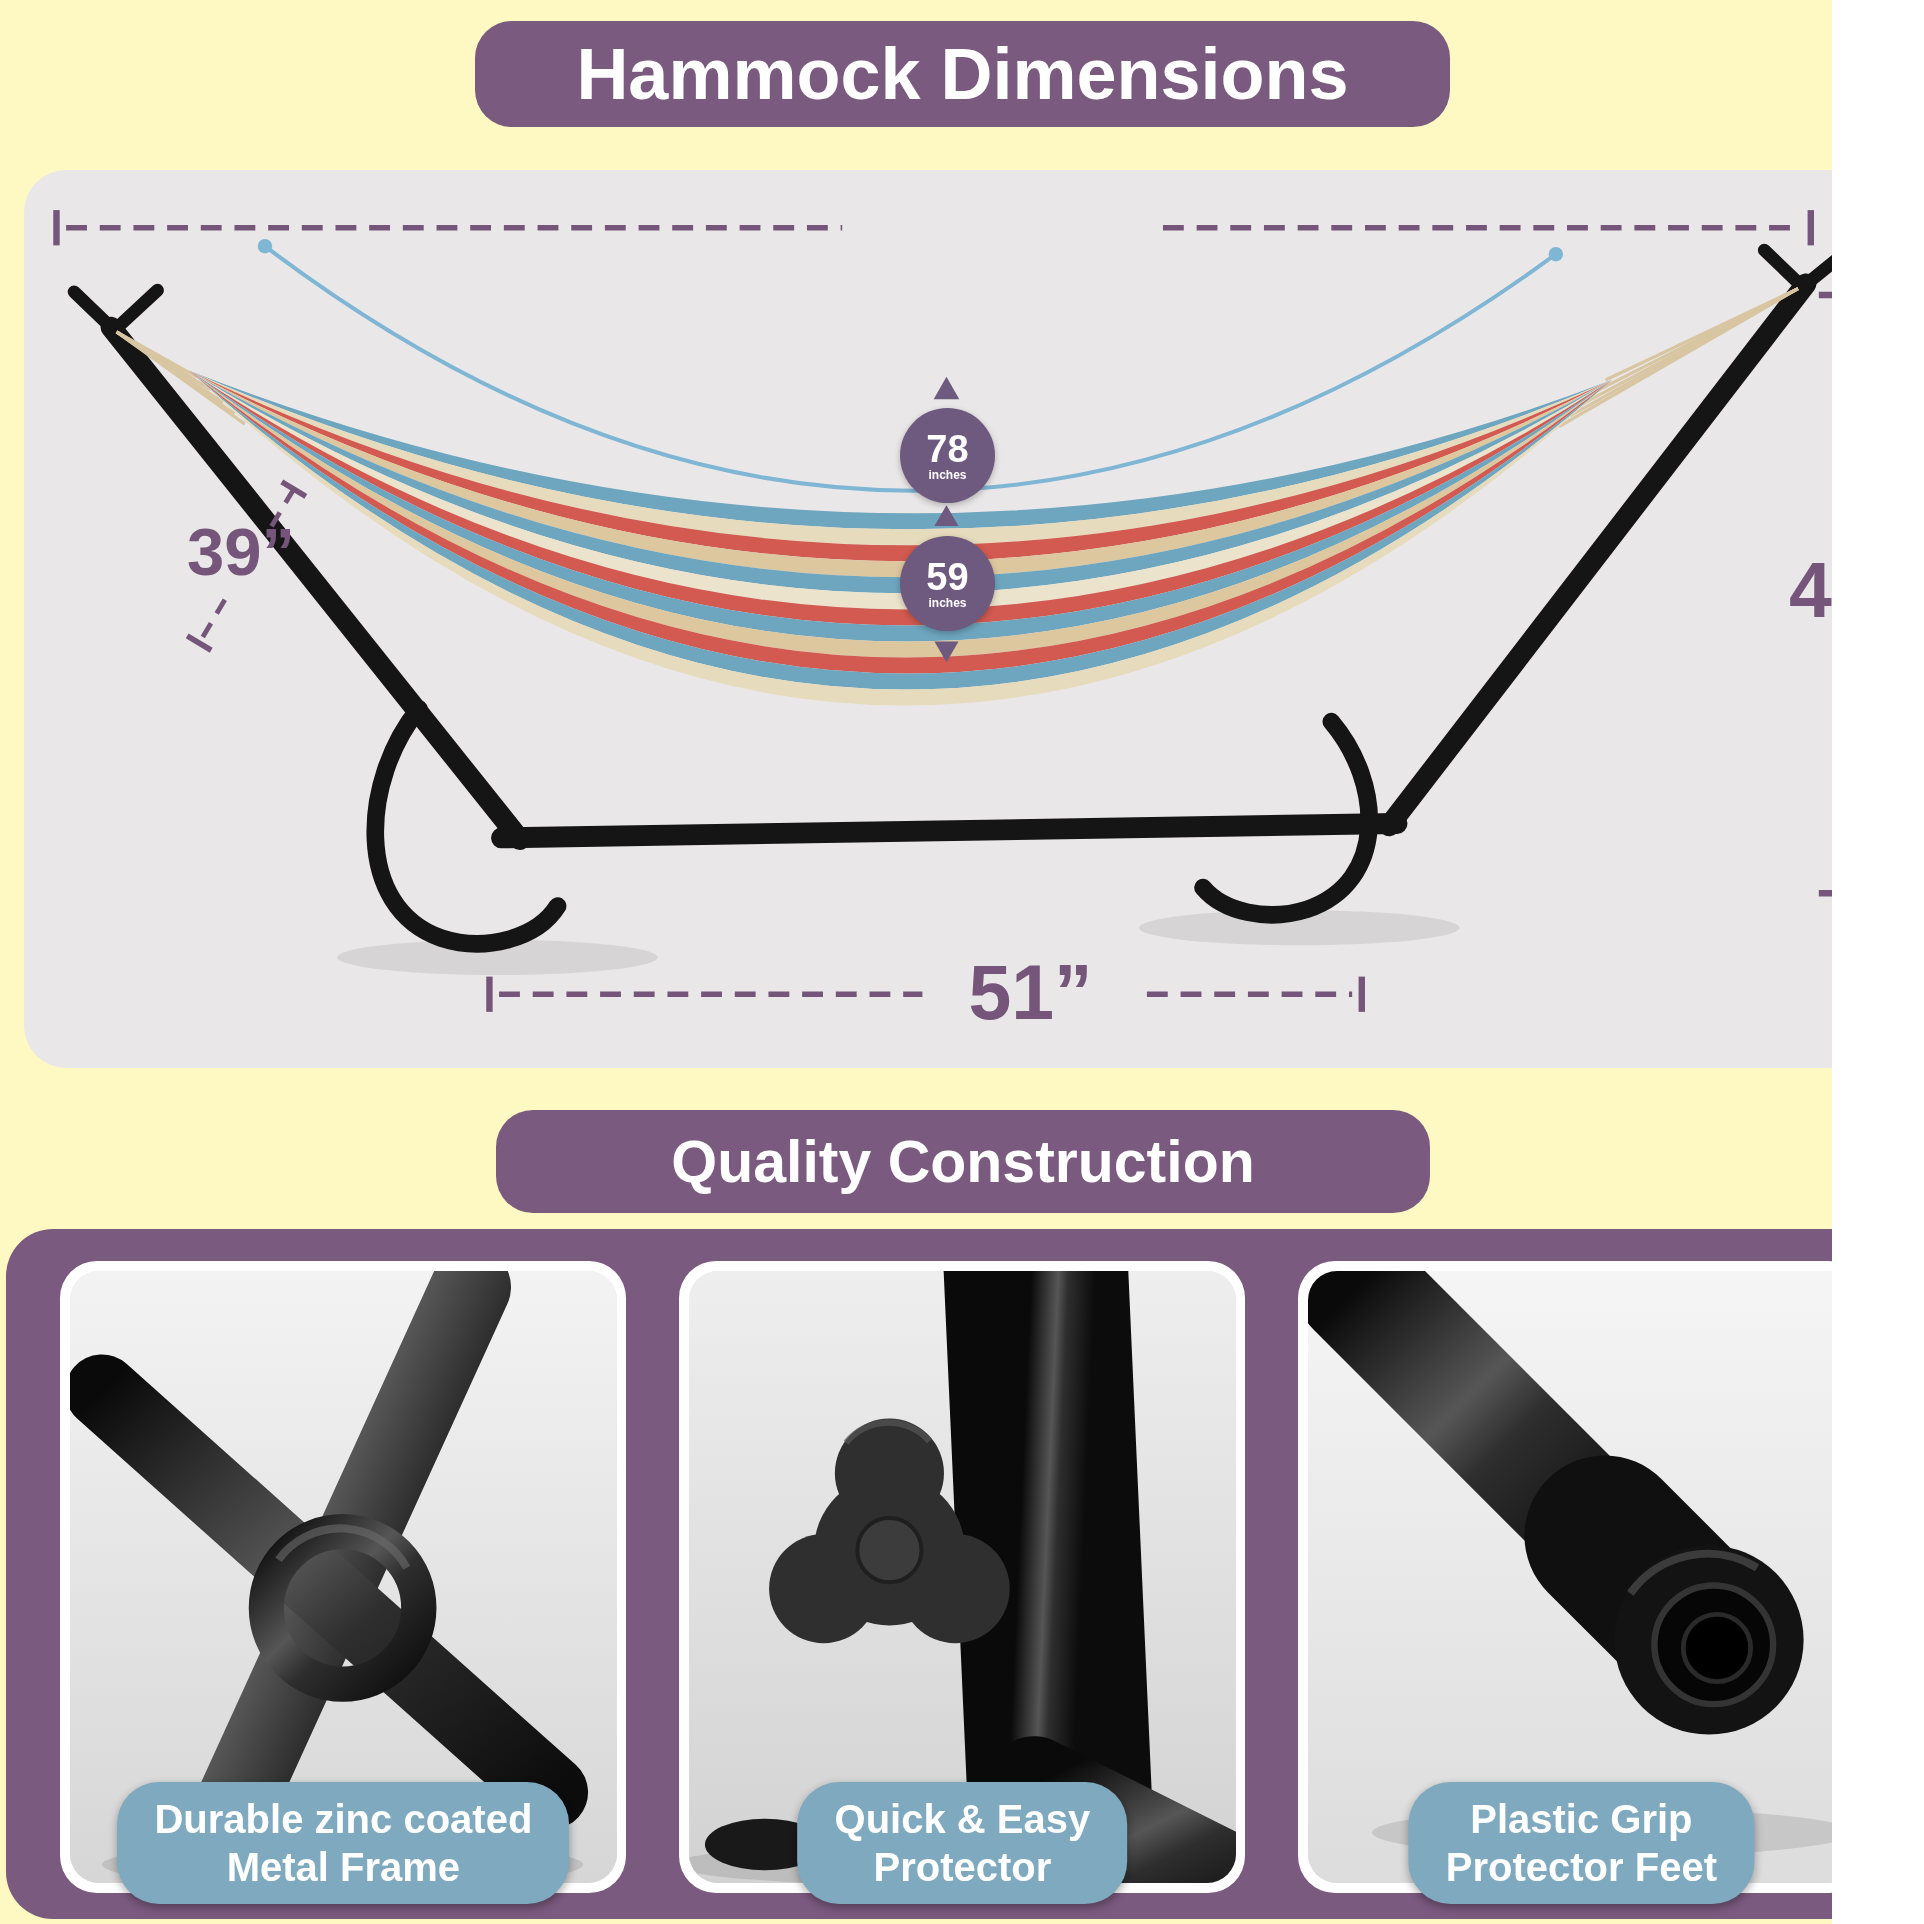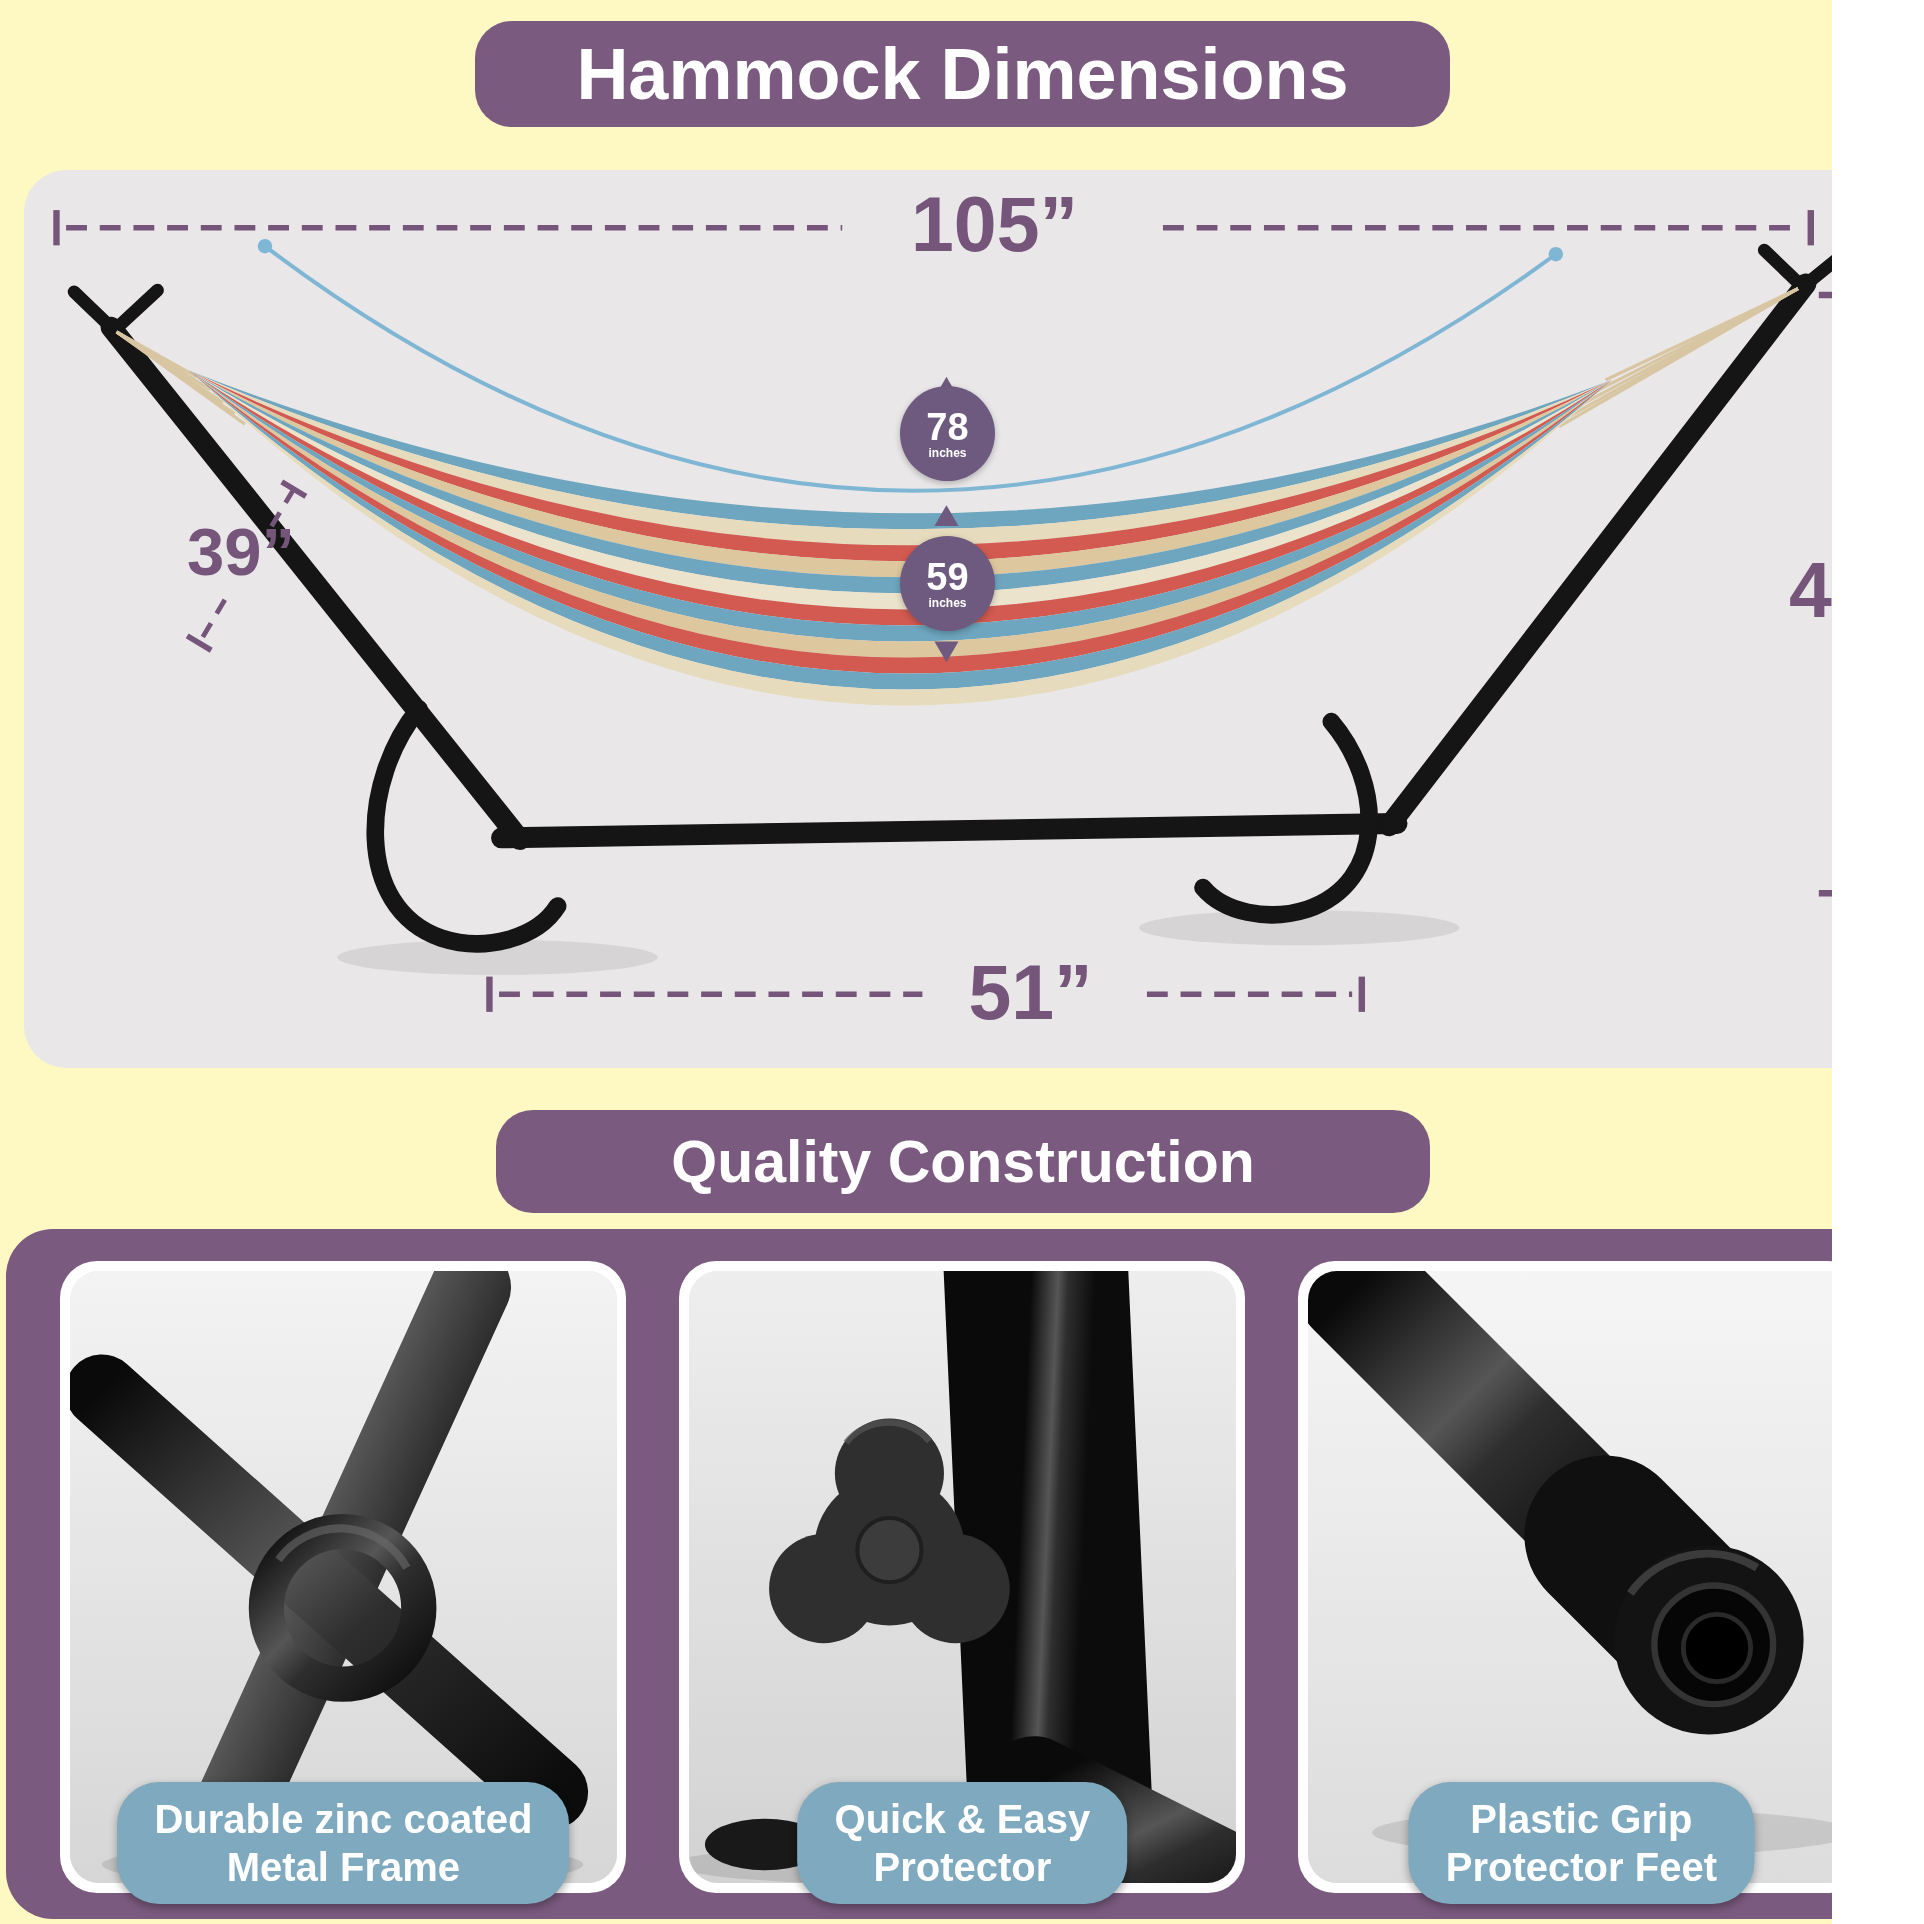--- a/index.html
+++ b/index.html
@@ -167,7 +167,6 @@
 
   </div>
 
-  <div class="dim-label" id="label-105">105”</div>
   <div class="dim-label" id="label-41">41”</div>
   <div class="dim-label" id="label-39">39”</div>
   <div class="dim-label" id="label-51">51”</div>

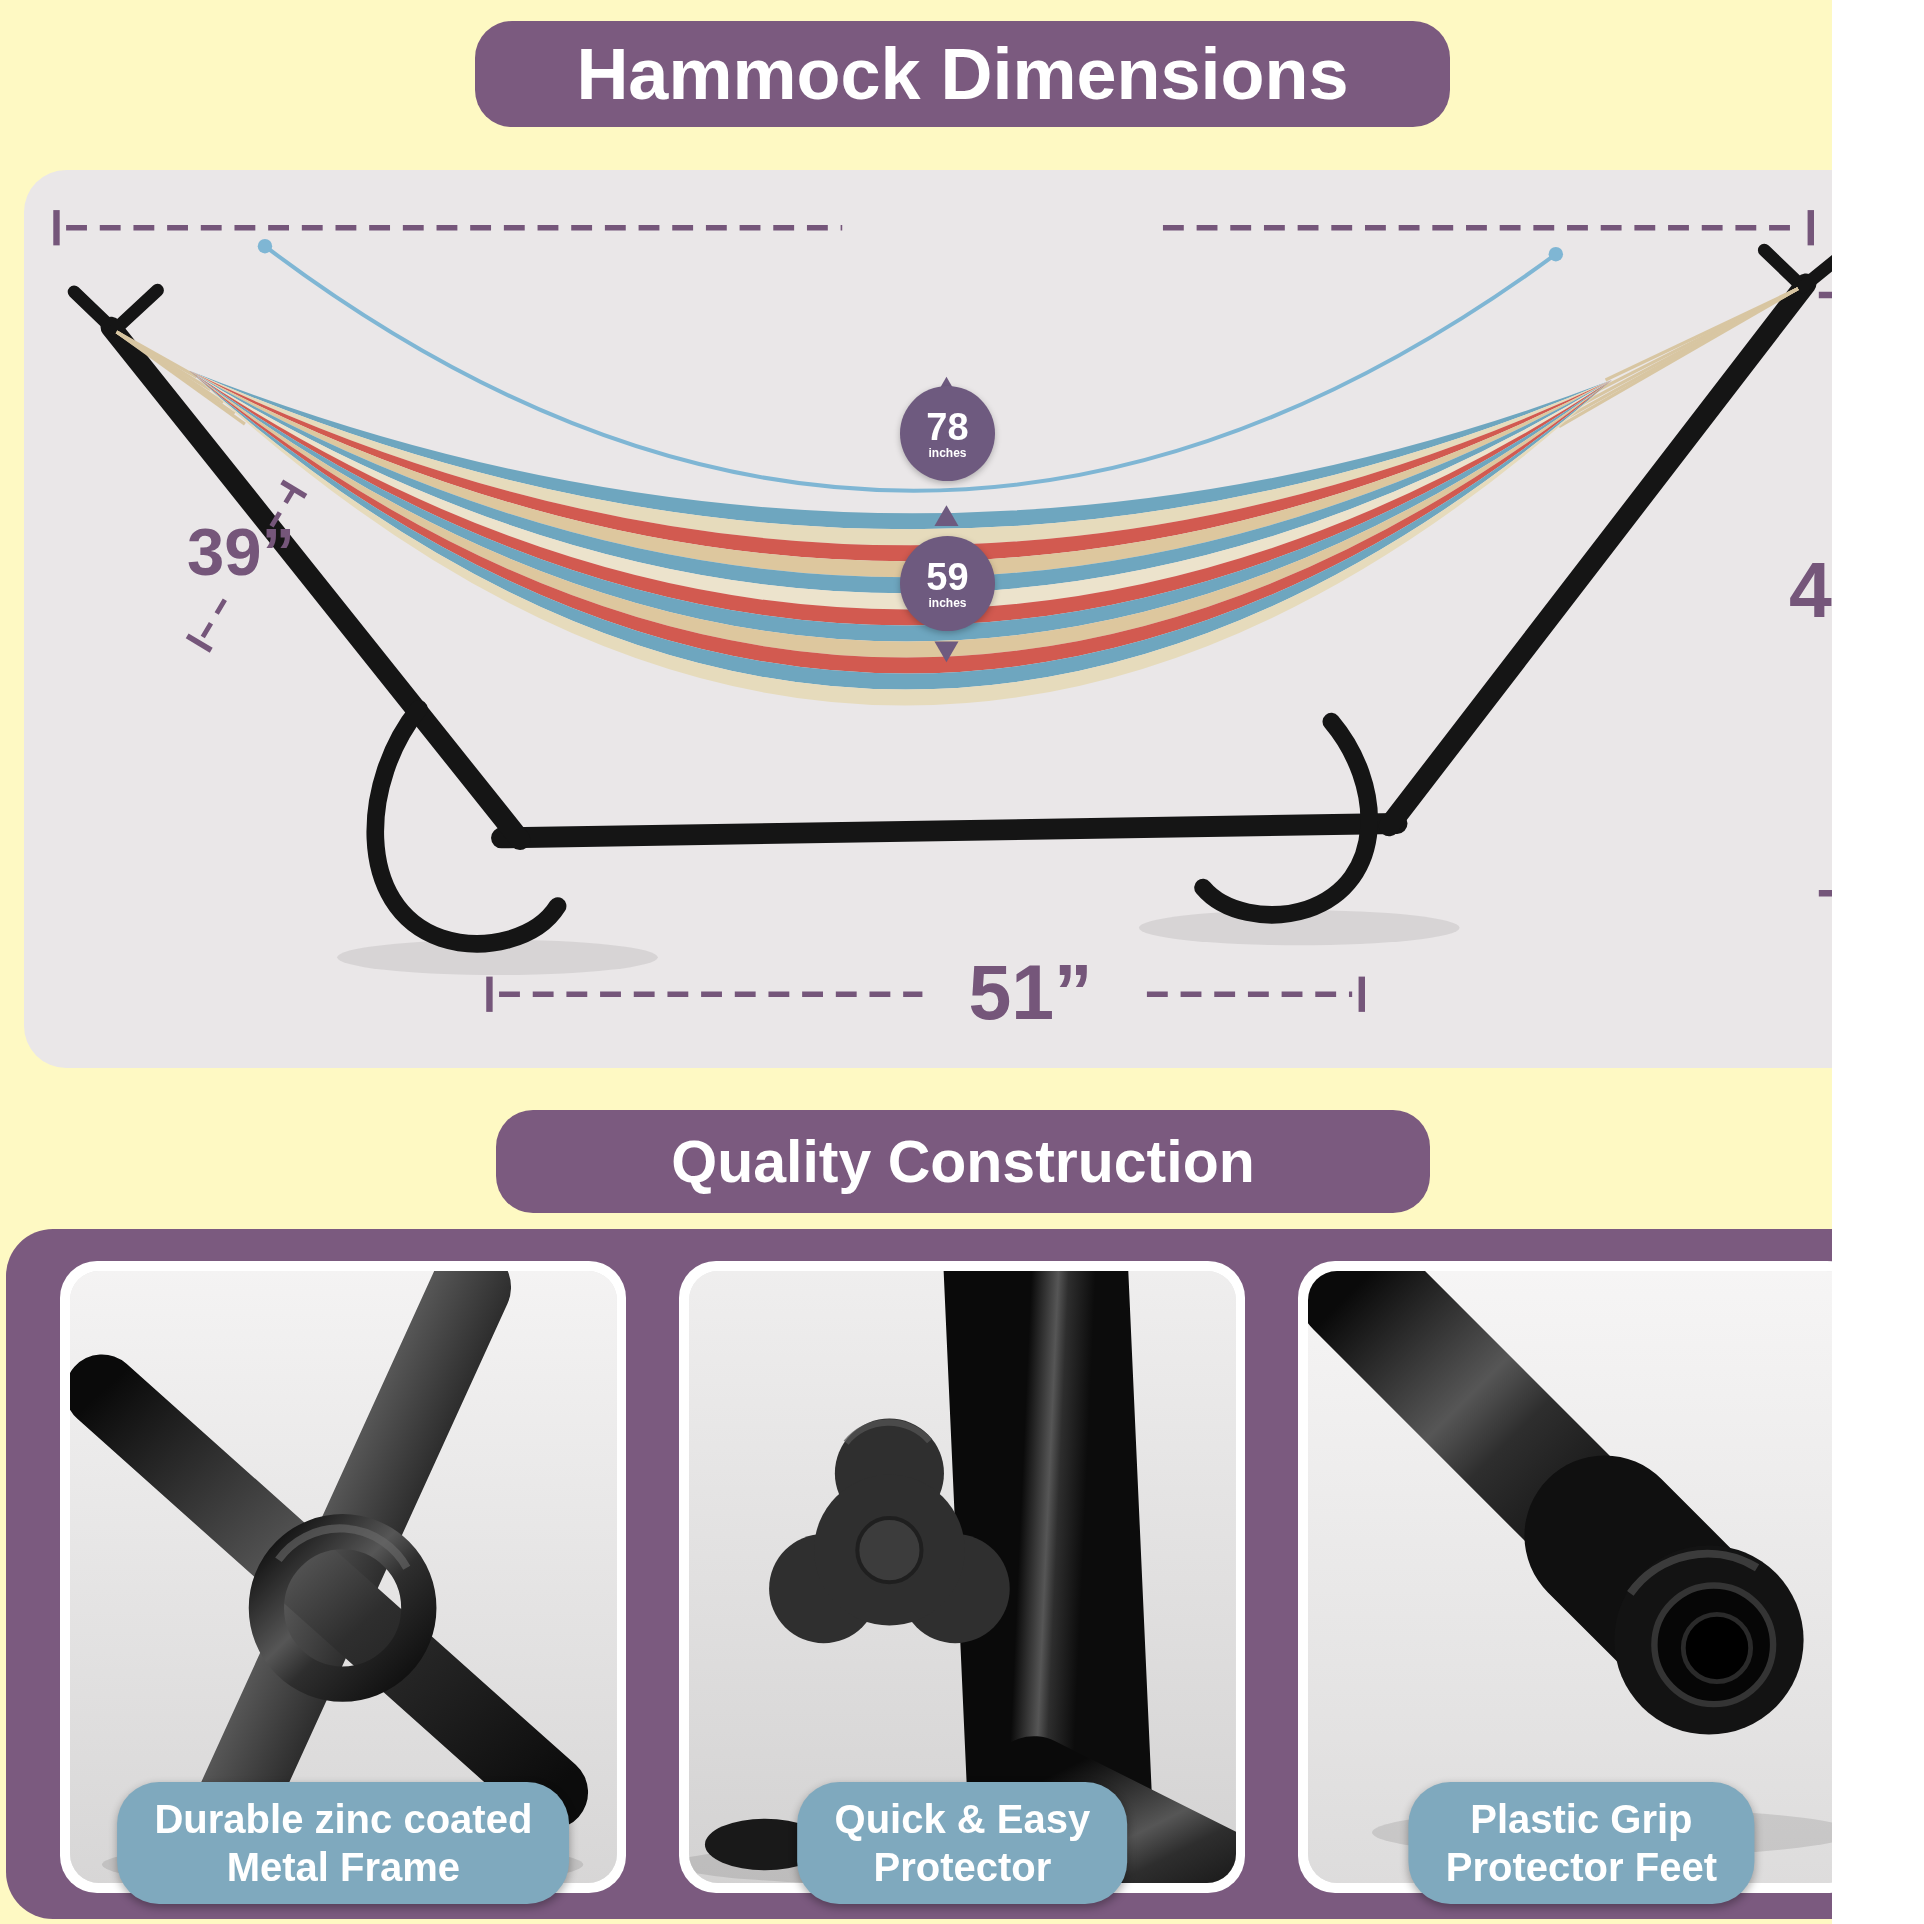--- a/index.html
+++ b/index.html
@@ -38,7 +38,7 @@
   }
   .badge .val  { font-size:38px; font-weight:bold; line-height:1.05; }
   .badge .unit { font-size:12px; font-weight:bold; line-height:1; }
-  #badge-78 { left:900px; top:386px; }
+  #badge-78 { left:900px; top:408px; }
   #badge-59 { left:900px; top:536px; }
 
   

